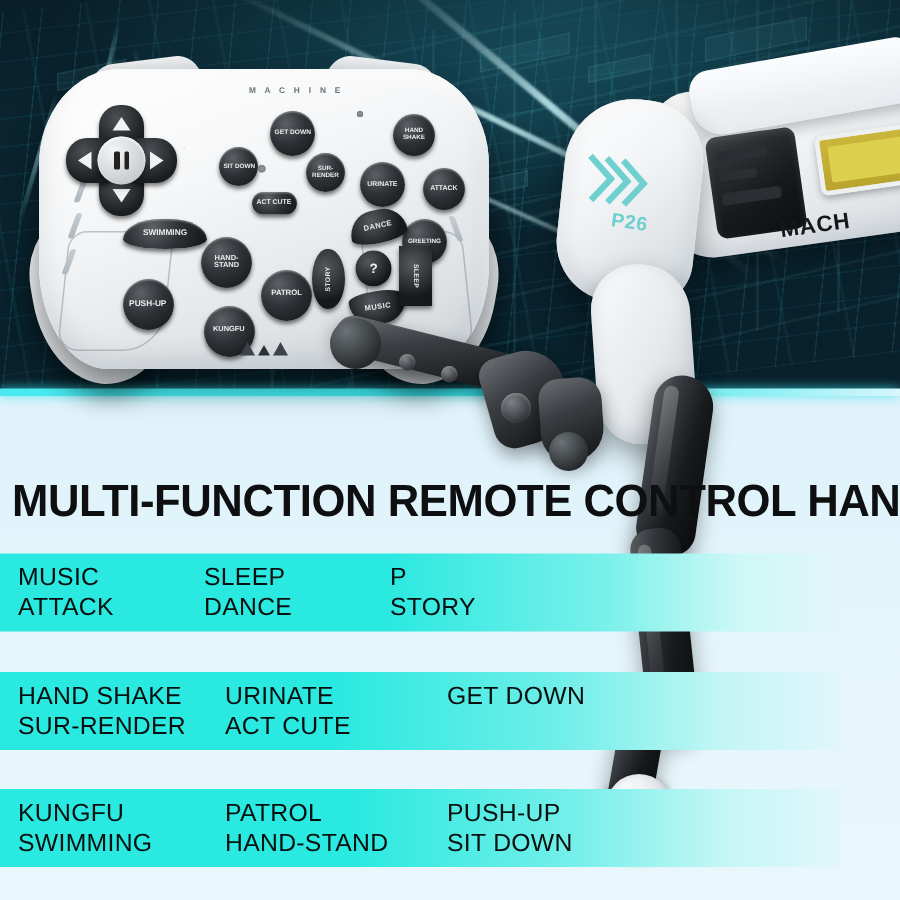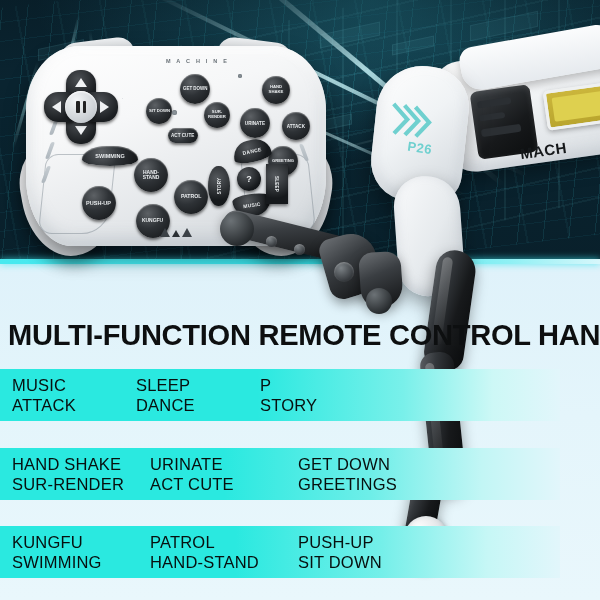--- a/index.html
+++ b/index.html
@@ -366,7 +366,6 @@
       <div class="row">
         <div class="c1">SUR-RENDER</div>
         <div class="c2">ACT CUTE</div>
-        <div class="c3">GREETINGS</div>
       </div>
     </div>
   </div>

